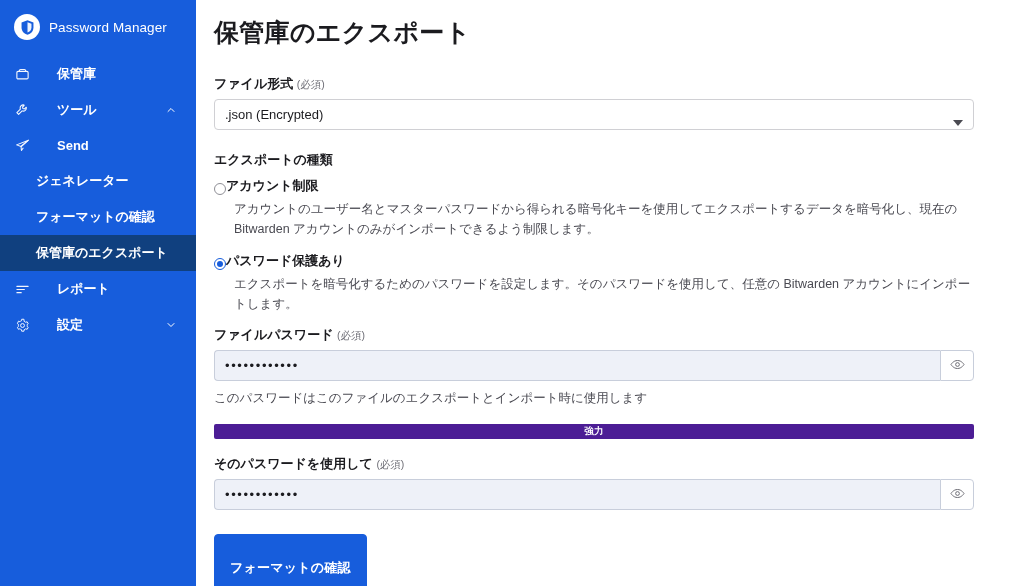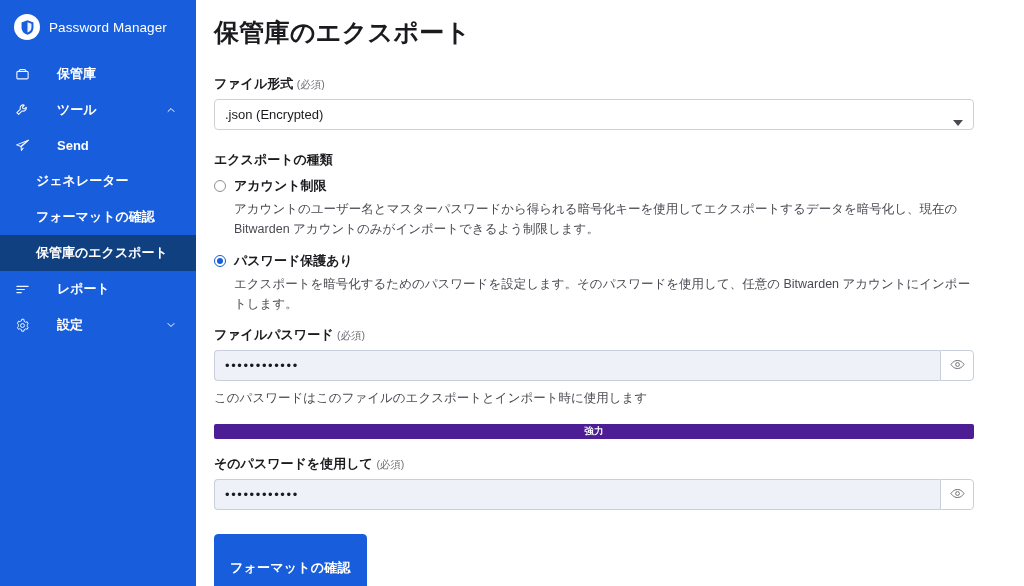--- a/index.html
+++ b/index.html
@@ -178,8 +178,8 @@
   }
   .radio-row {
     display: flex;
-    align-items: center;
-    gap: 8px;
+    align-items: flex-end;
+    gap: 0;
     cursor: pointer;
     margin-bottom: 4px;
   }

